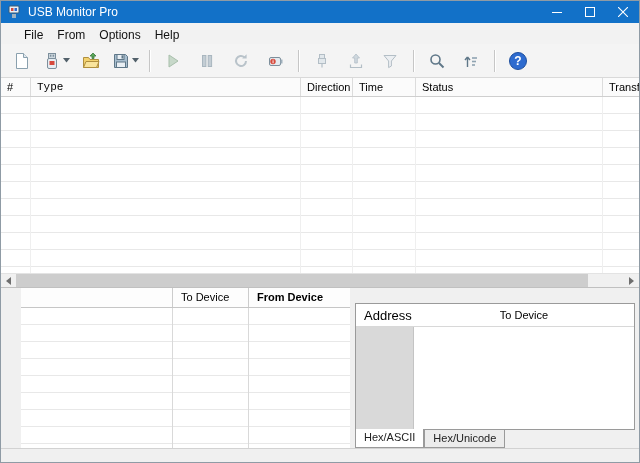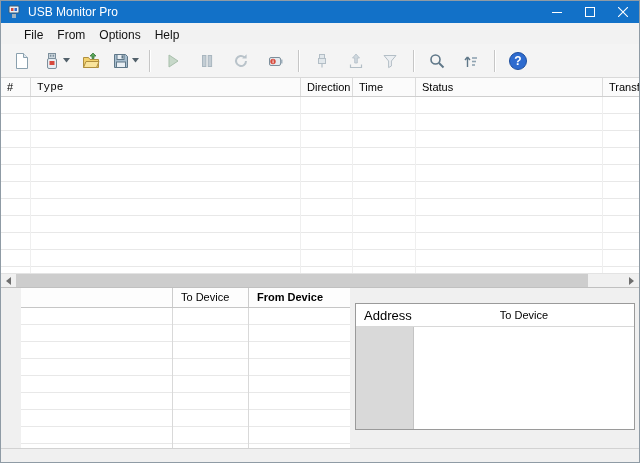--- a/index.html
+++ b/index.html
@@ -345,6 +345,7 @@
         </div>
       </div>
       <div class="dp-tabs">
+        <div class="dp-tab active">Hex/ASCII</div>
       </div>
     </div>
 

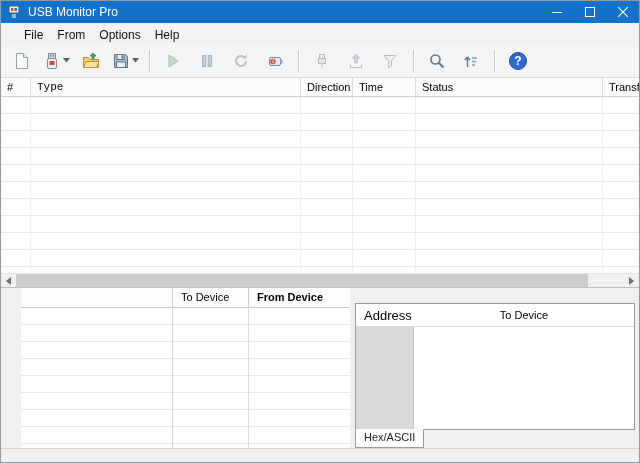--- a/index.html
+++ b/index.html
@@ -346,6 +346,7 @@
       </div>
       <div class="dp-tabs">
         <div class="dp-tab active">Hex/ASCII</div>
+        <div class="dp-tab">Hex/Unicode</div>
       </div>
     </div>
 

